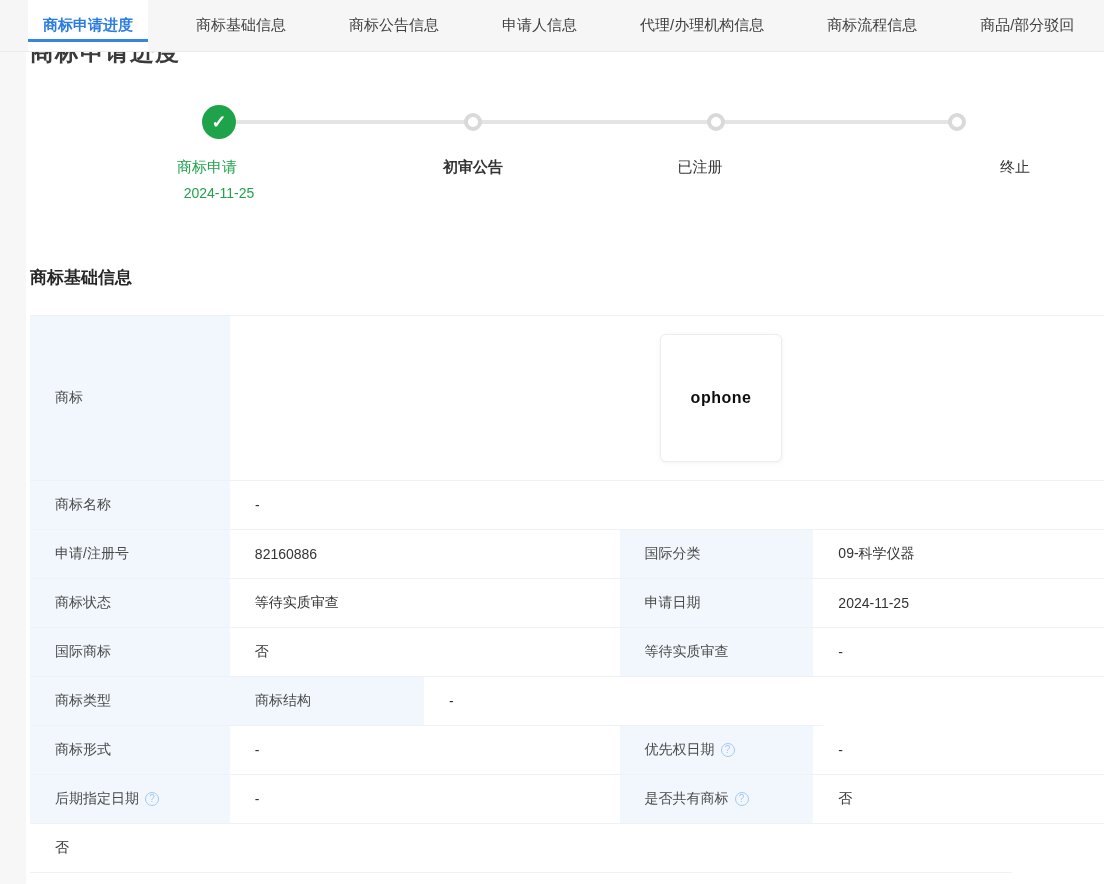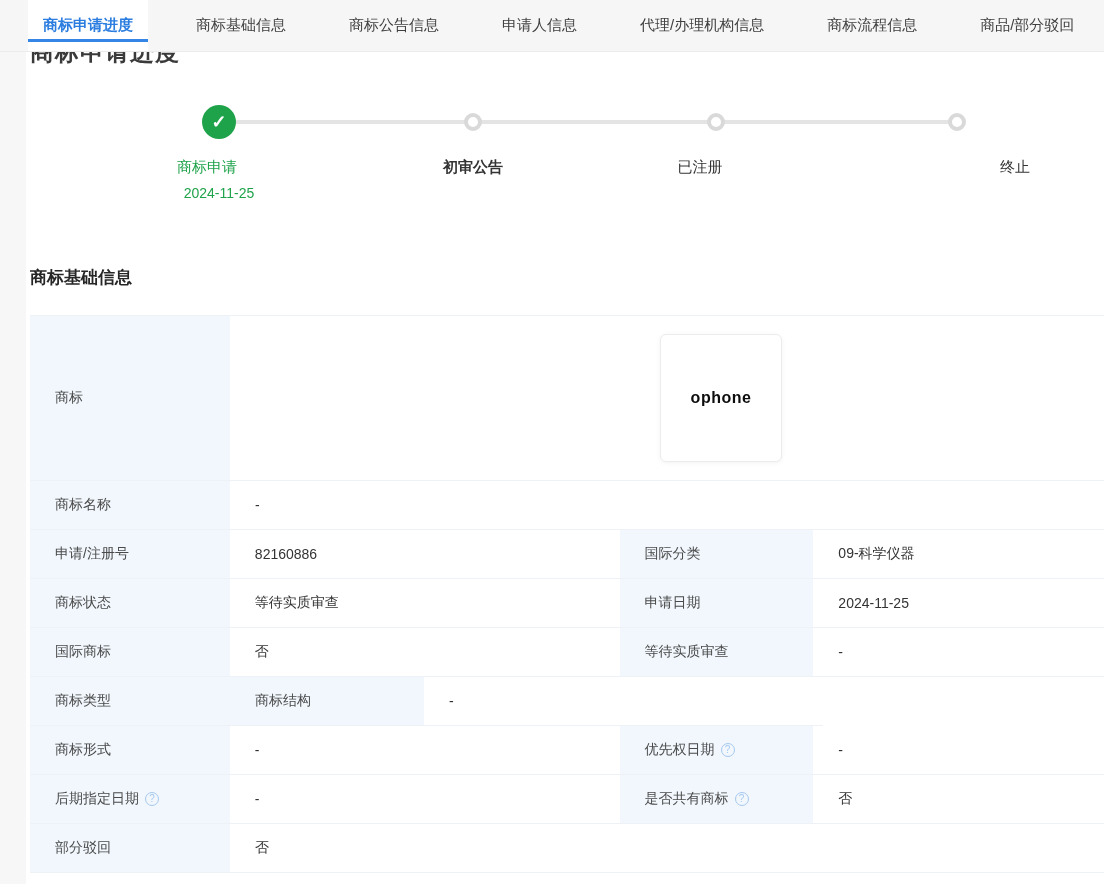--- a/index.html
+++ b/index.html
@@ -224,7 +224,6 @@
     </div>
 
     <div class="trow">
-      <div class="cell lbl c1">部分驳回</div>
       <div class="cell c24">否</div>
     </div>
 

